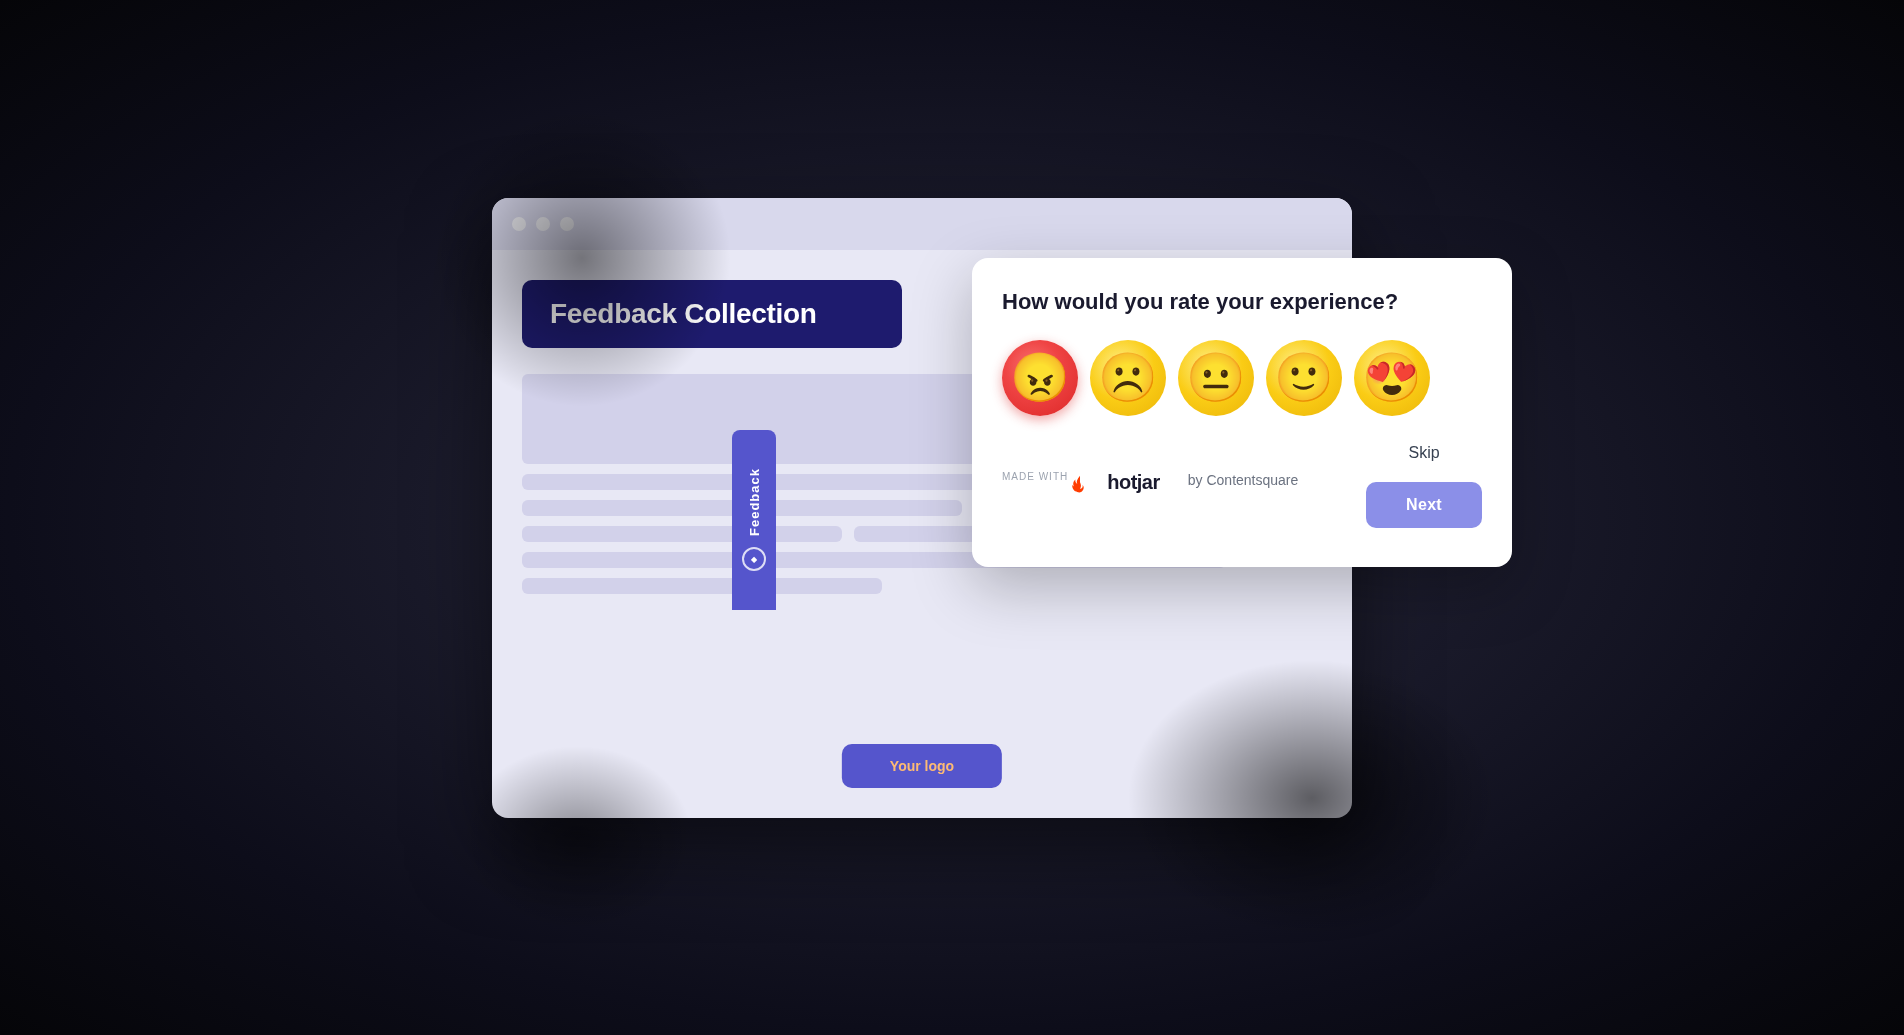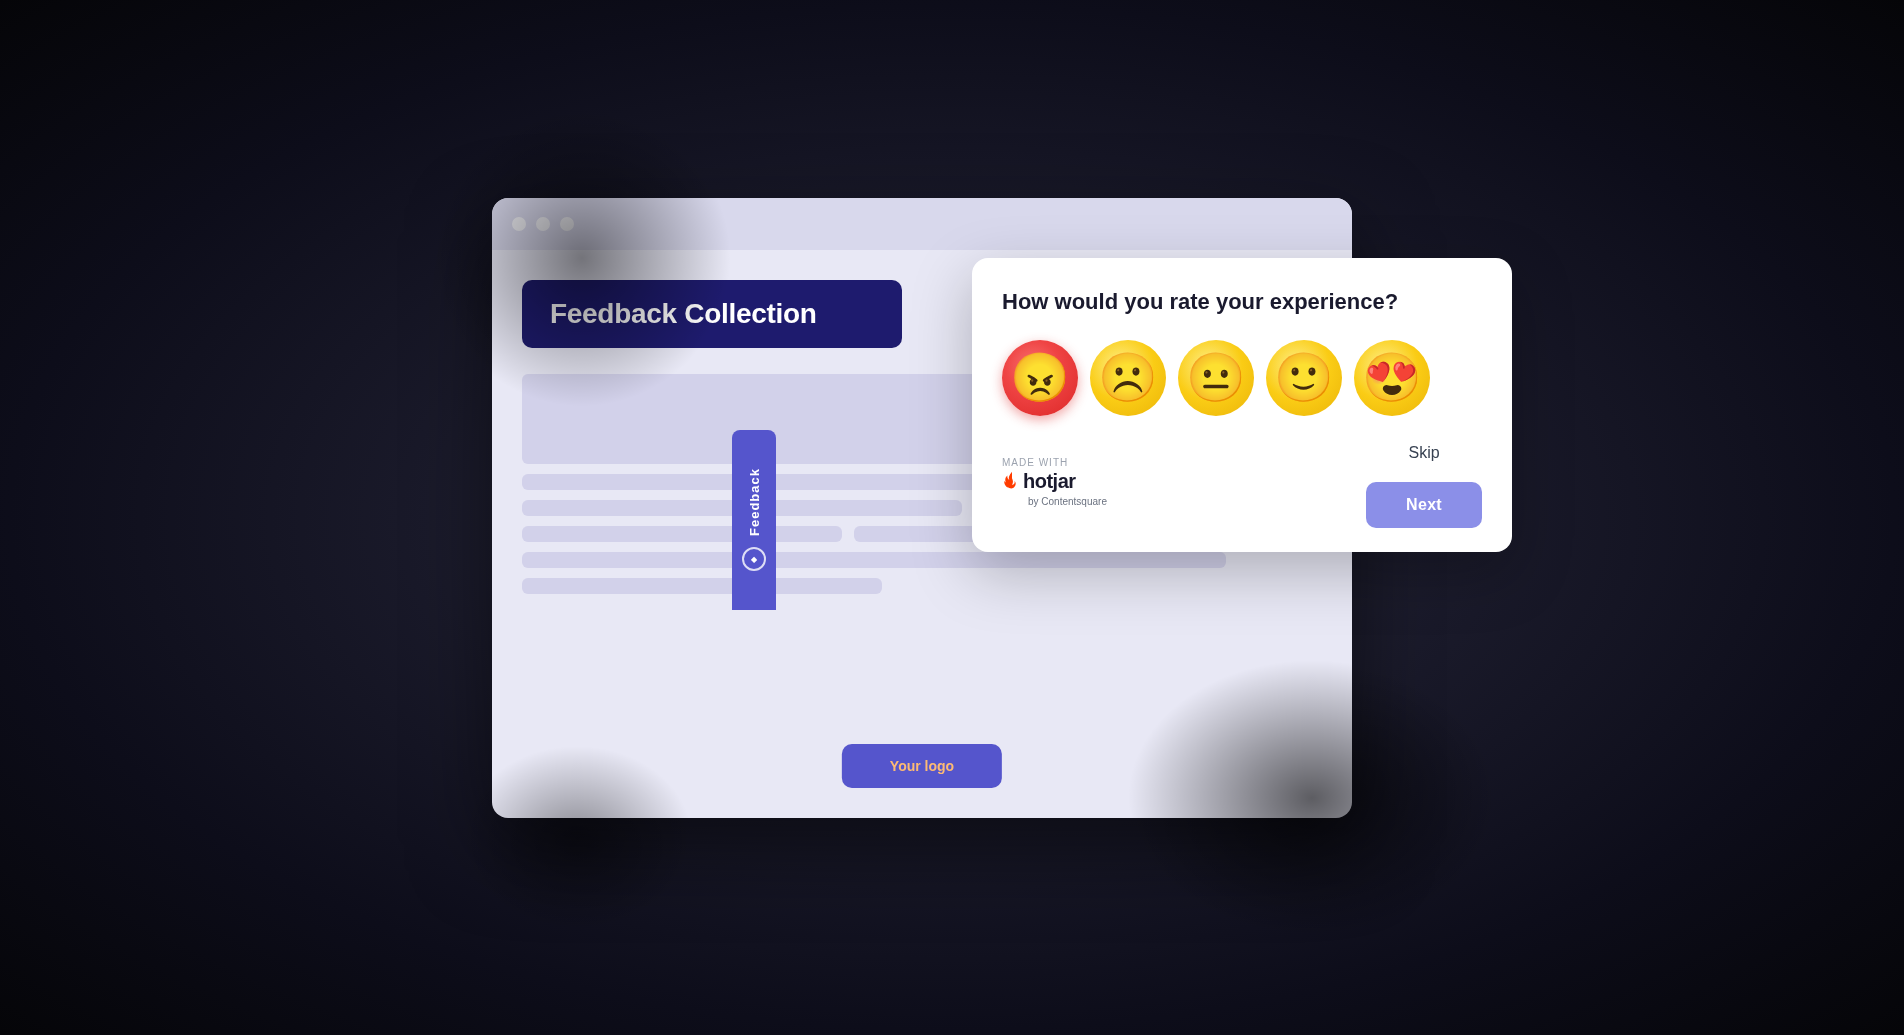--- a/index.html
+++ b/index.html
@@ -183,7 +183,7 @@
       background: white;
       border-radius: 16px;
       box-shadow: 0 20px 60px rgba(0,0,0,0.25);
-      padding: 30px 30px 24px 30px;
+      padding: 30px 30px 39px 30px;
       z-index: 10;
     }
 

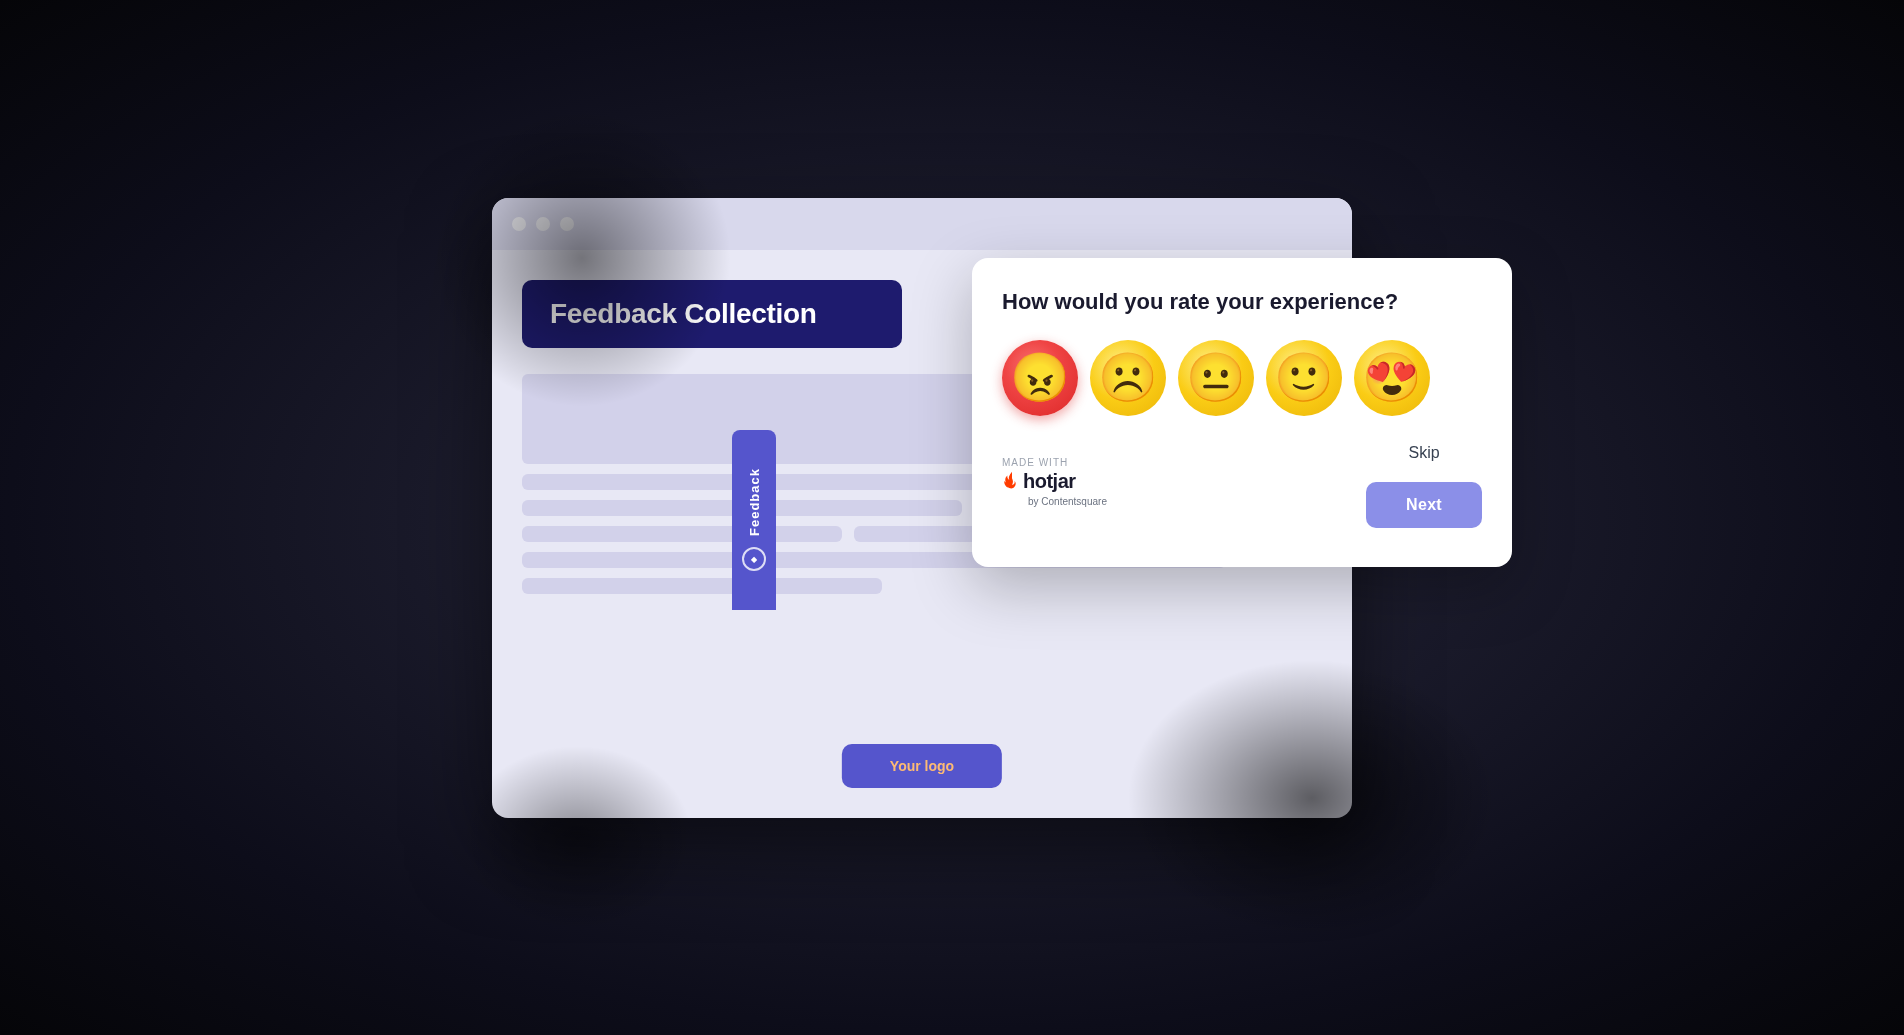--- a/index.html
+++ b/index.html
@@ -257,7 +257,6 @@
 
     .made-with {
       display: flex;
-      flex-direction: column;
       gap: 2px;
     }
 

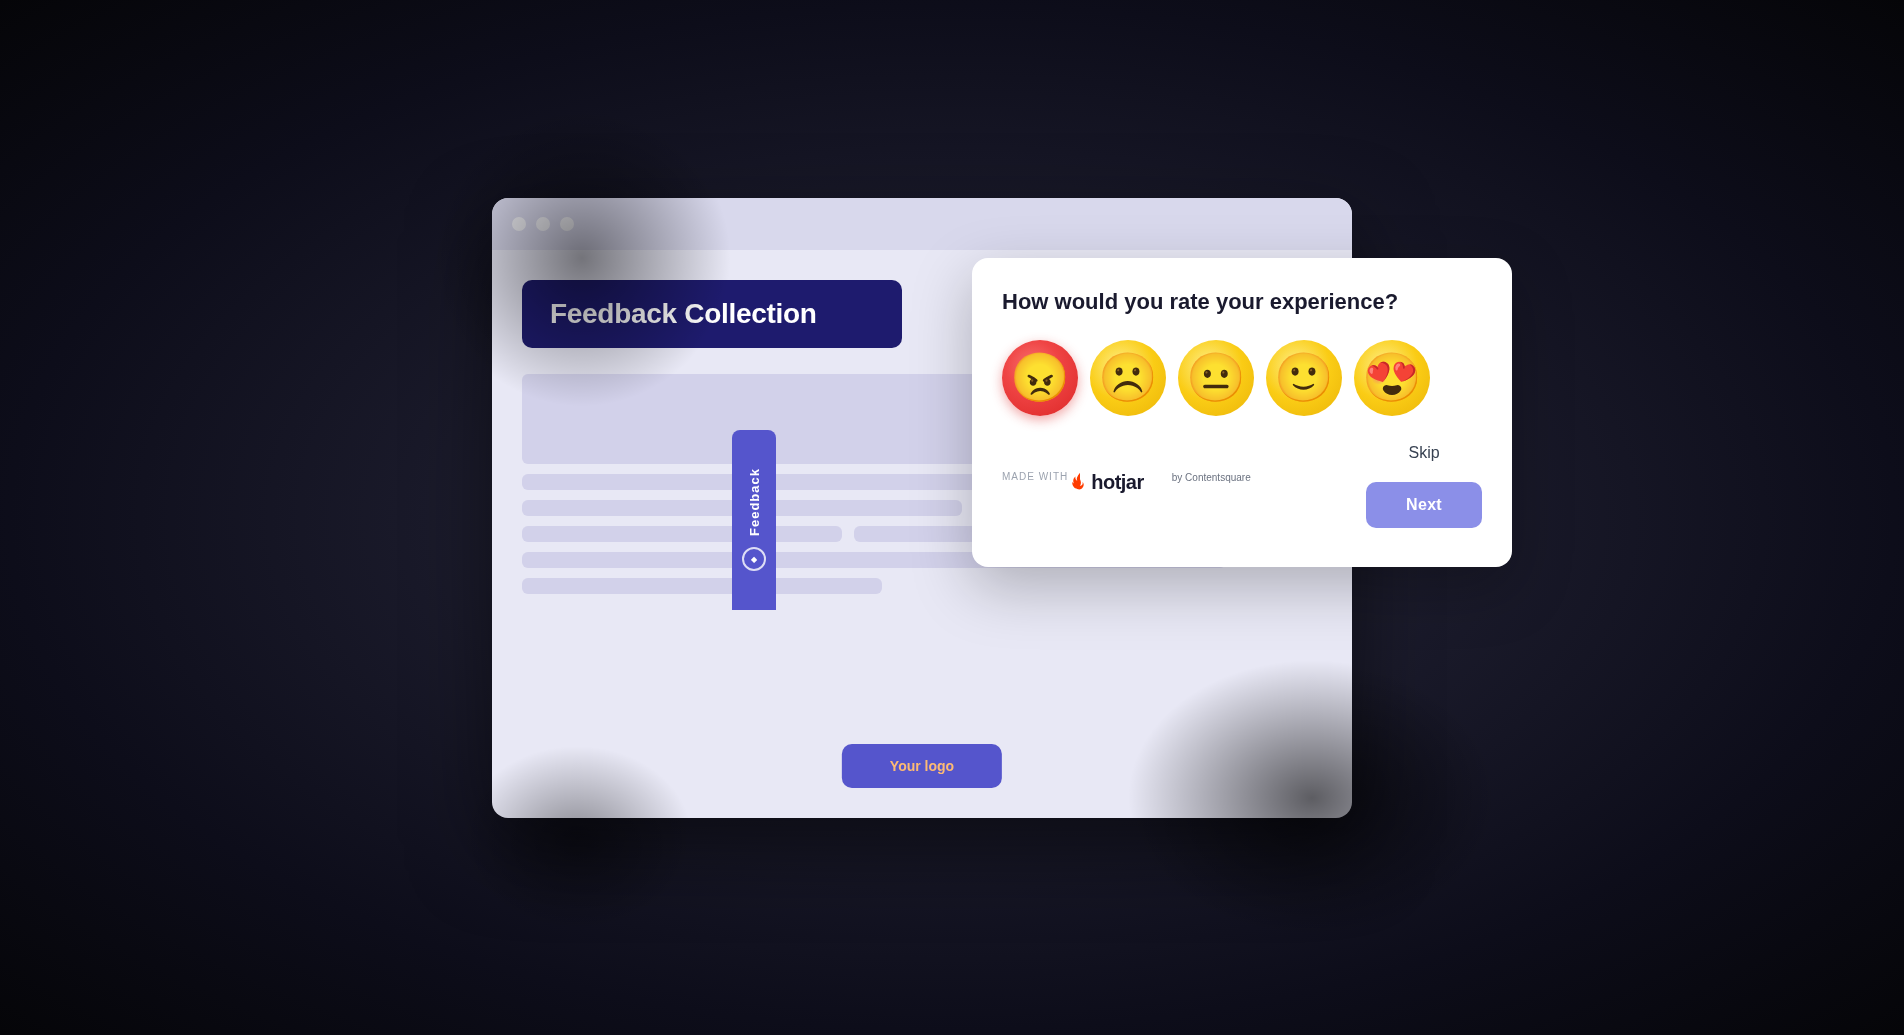--- a/index.html
+++ b/index.html
@@ -270,8 +270,8 @@
 
     .hotjar-logo {
       display: flex;
-      align-items: flex-start;
-      gap: 1px;
+      align-items: flex-end;
+      gap: 17px;
     }
 
     .hotjar-icon {

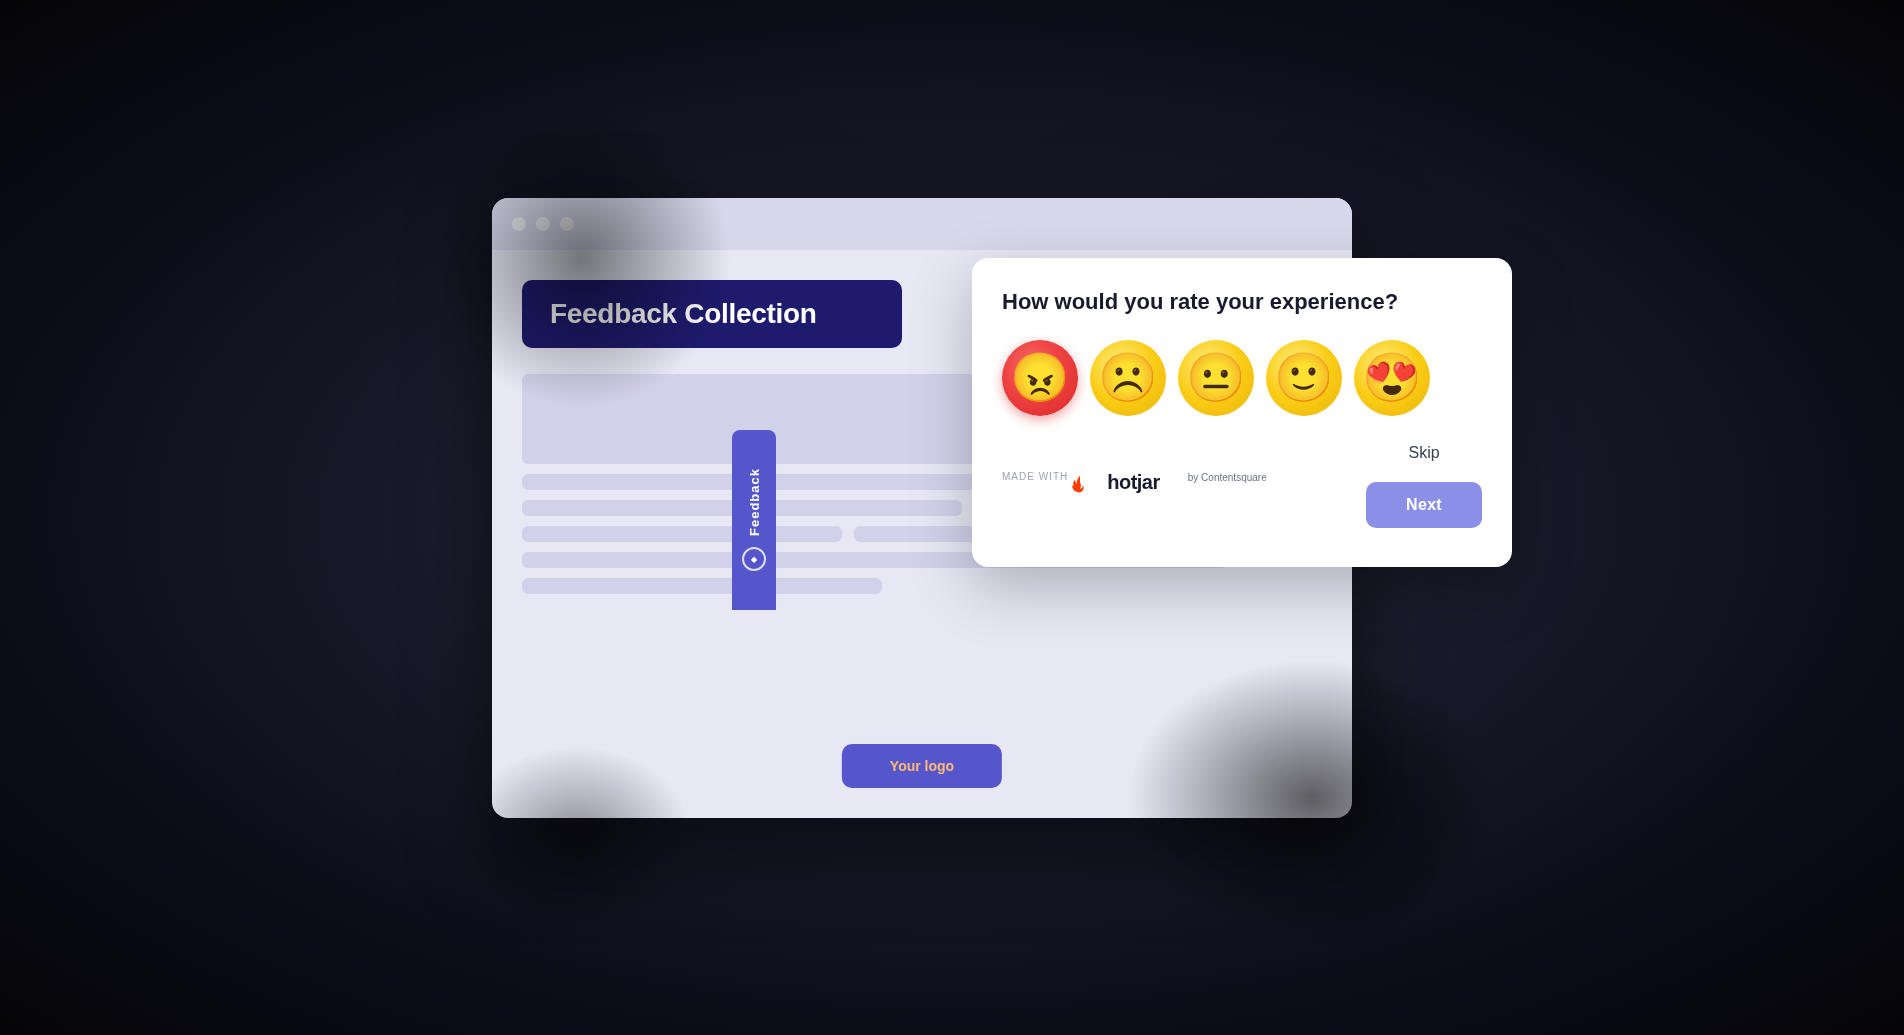--- a/index.html
+++ b/index.html
@@ -288,7 +288,7 @@
     }
 
     .contentsquare-text {
-      font-size: 10px;
+      font-size: 14px;
       color: #6b7280;
       margin-top: 1px;
       margin-left: 26px;

